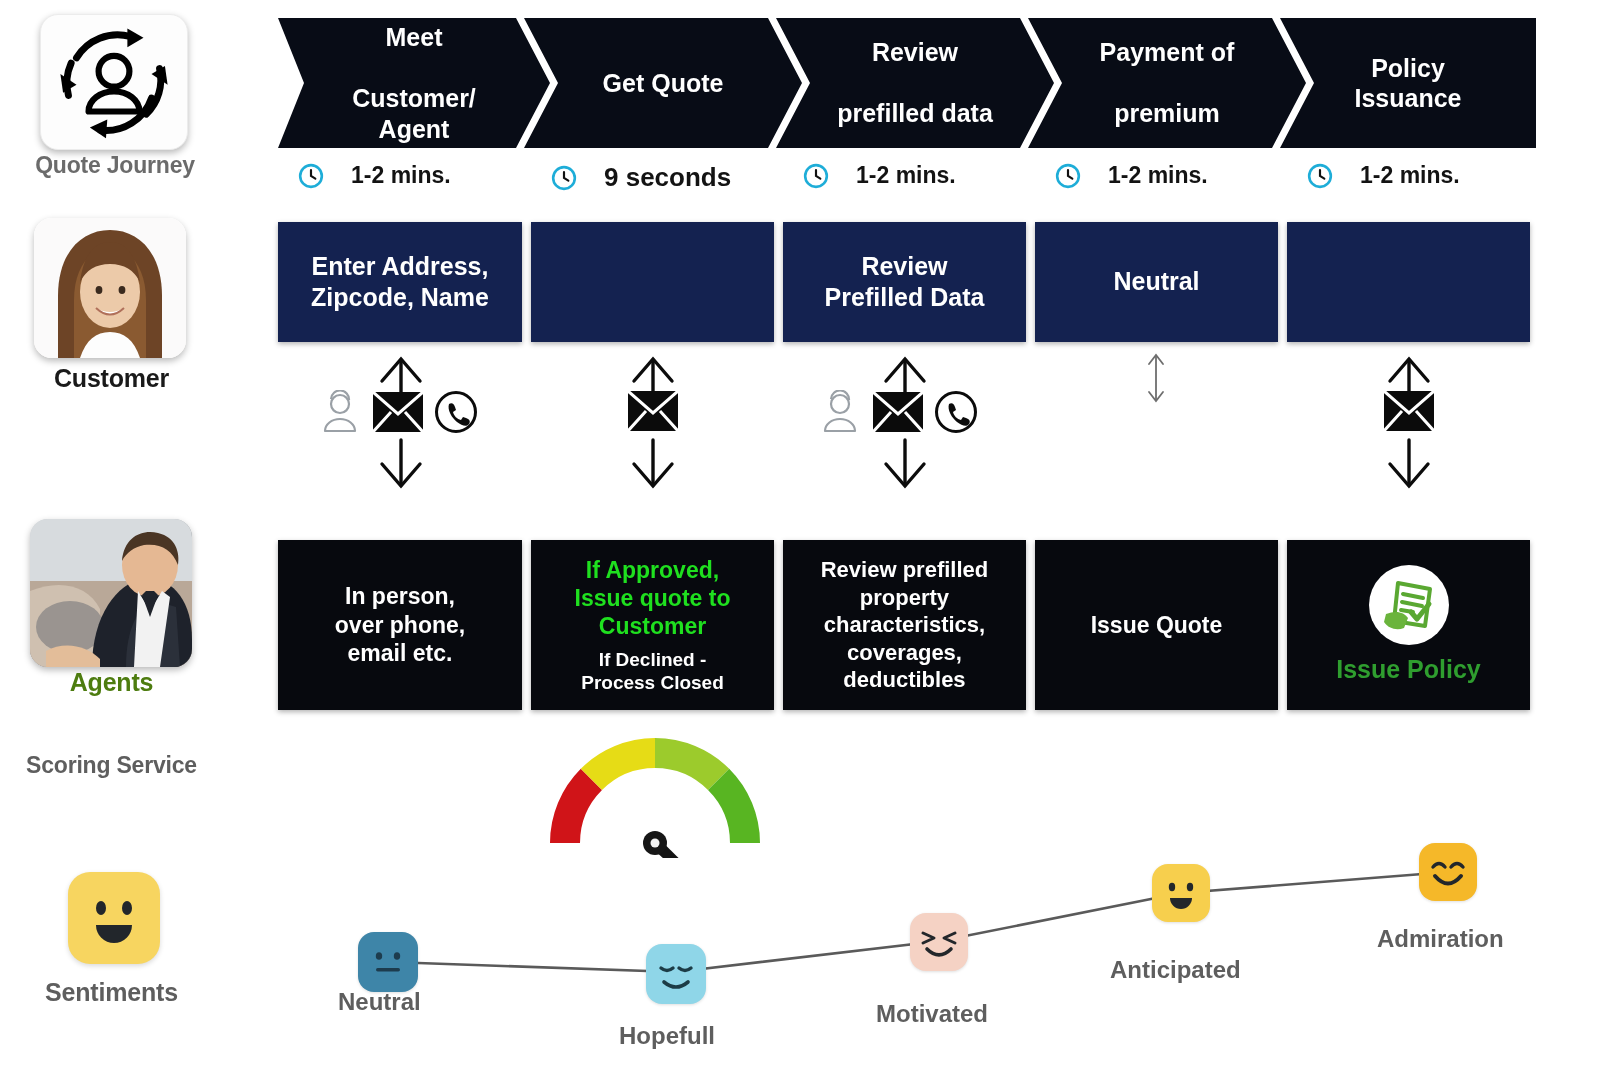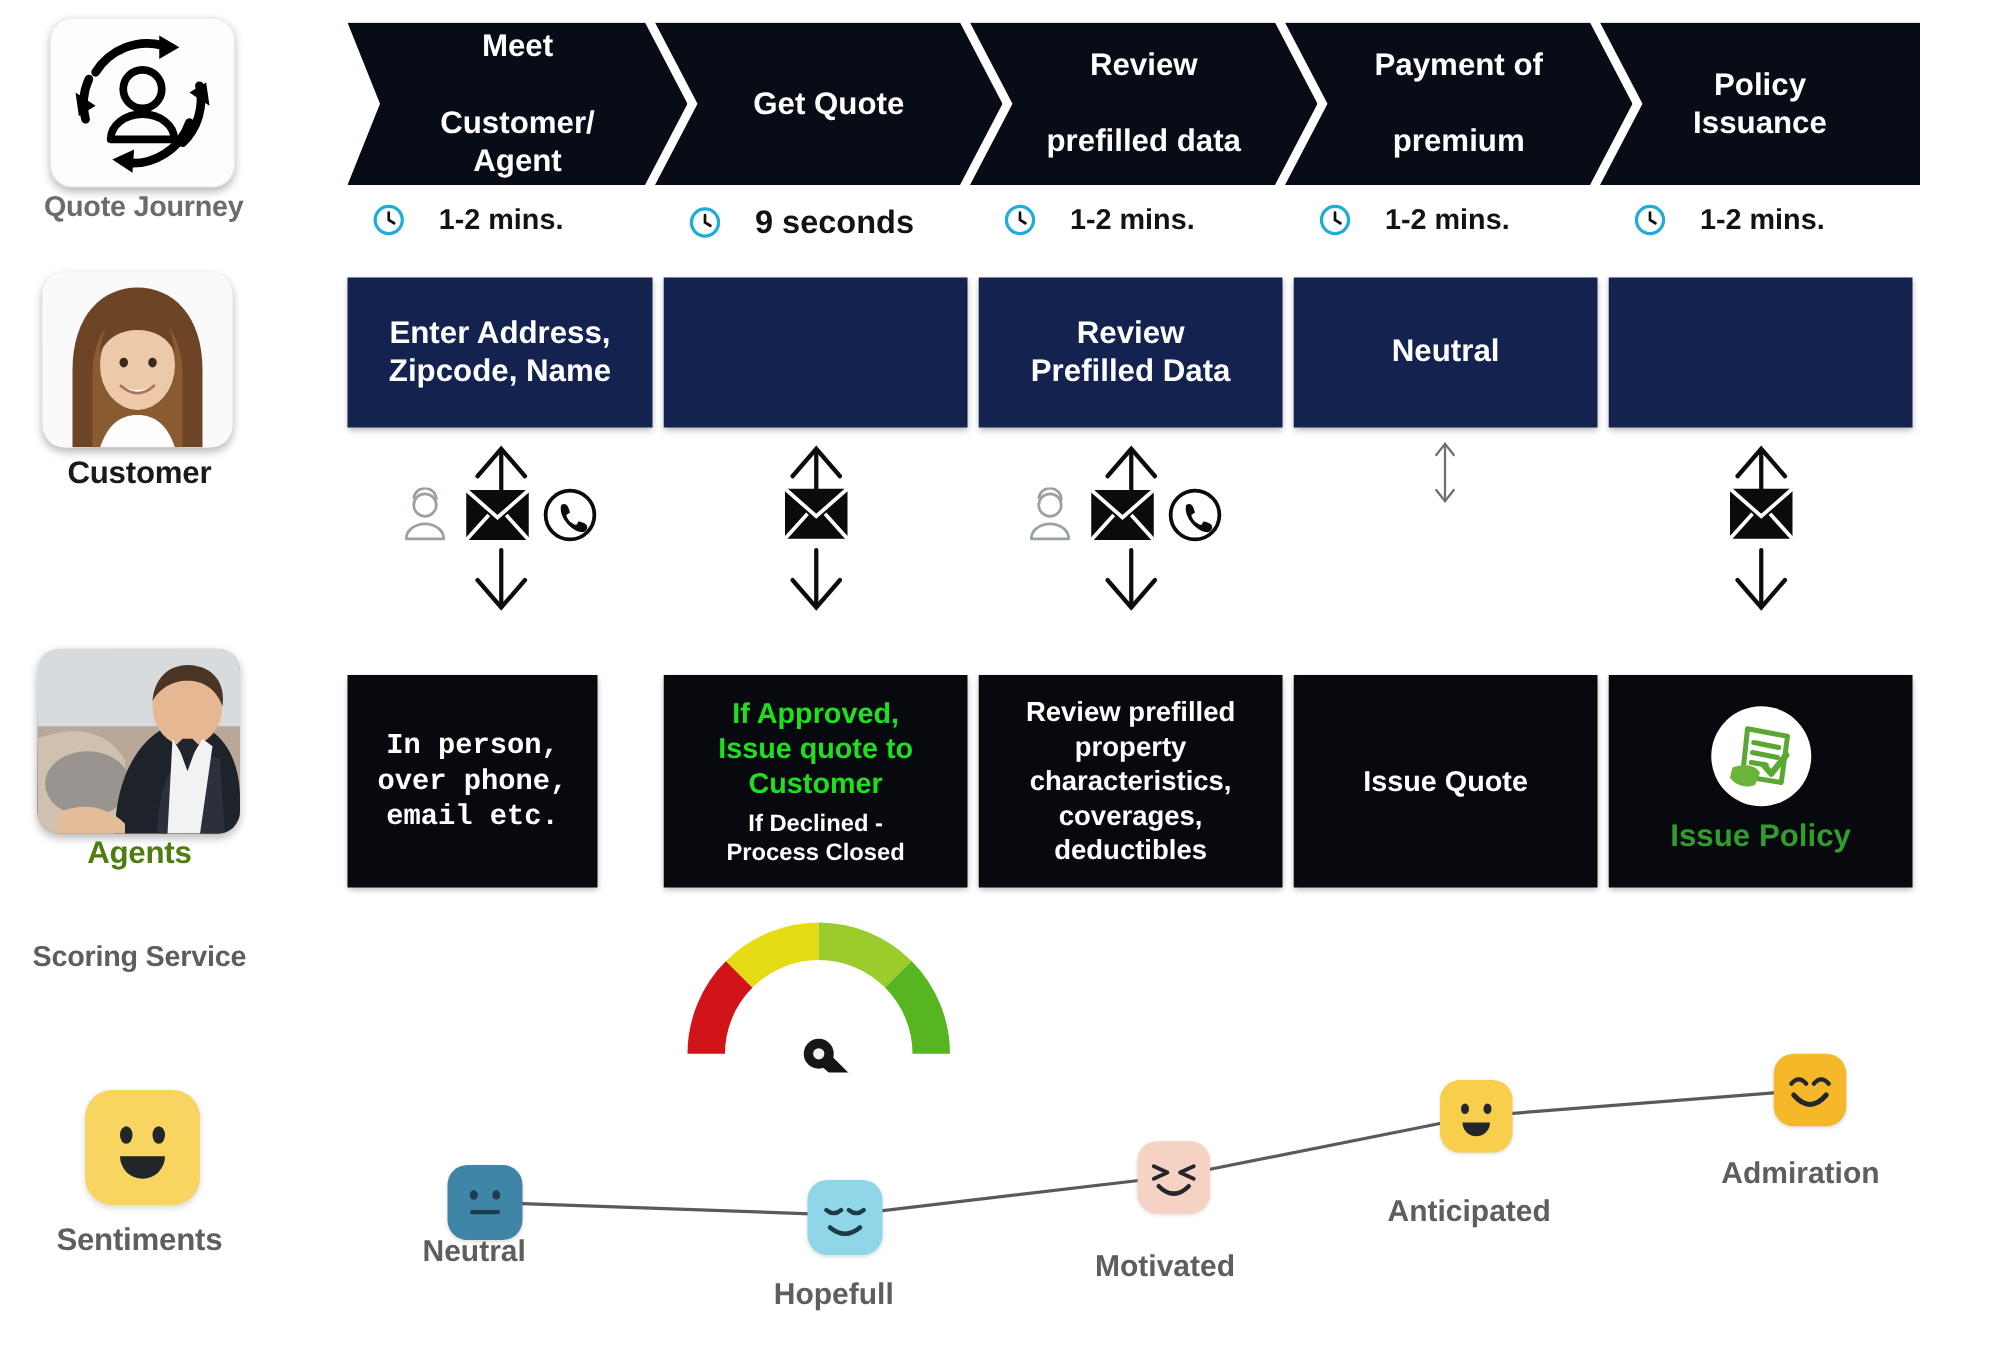--- a/index.html
+++ b/index.html
@@ -321,7 +321,7 @@
   </svg>
 </div>
 
-<div class="blackbox" style="left:278px;width:200px;font-family:Liberation Mono, monospace;">
+<div class="blackbox" style="left:278px;width:244px;">
   <div class="plain">
     <div>In person,</div>
     <div>over phone,</div>

